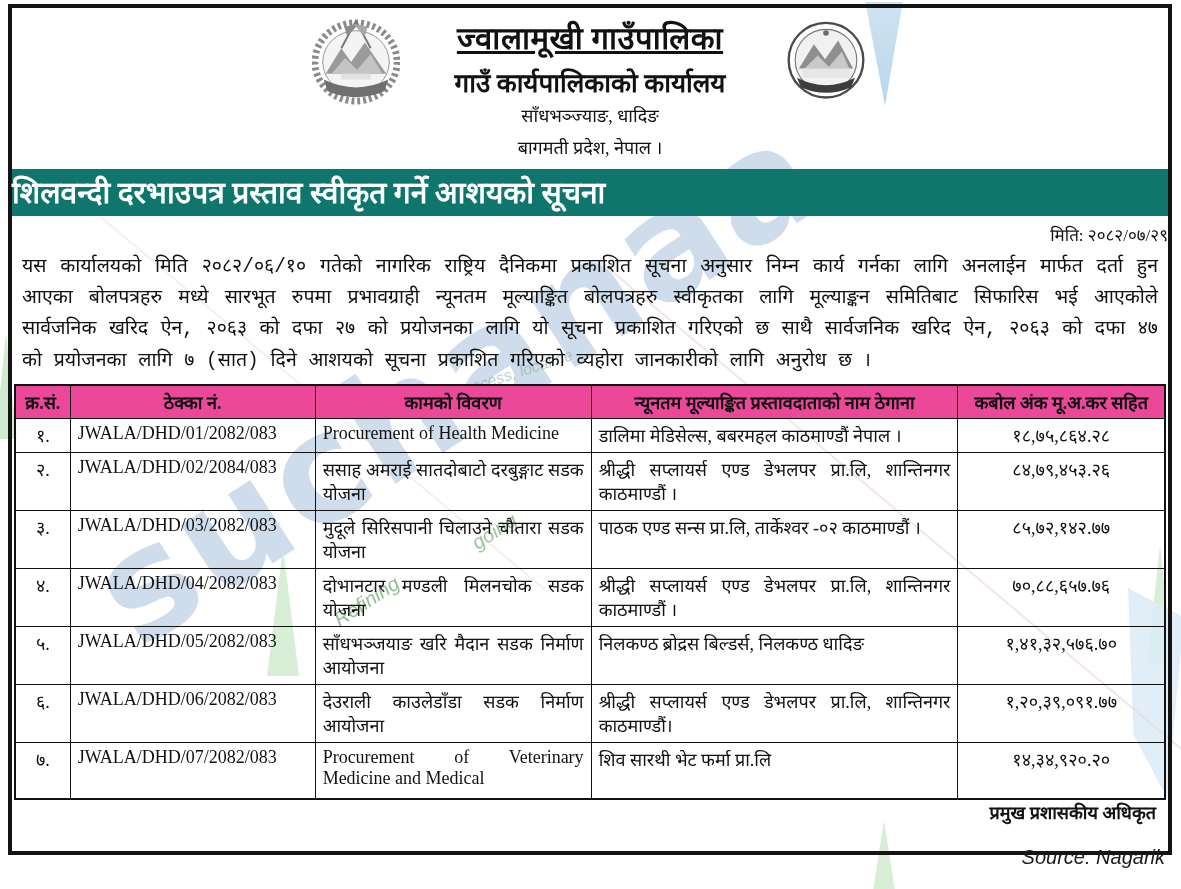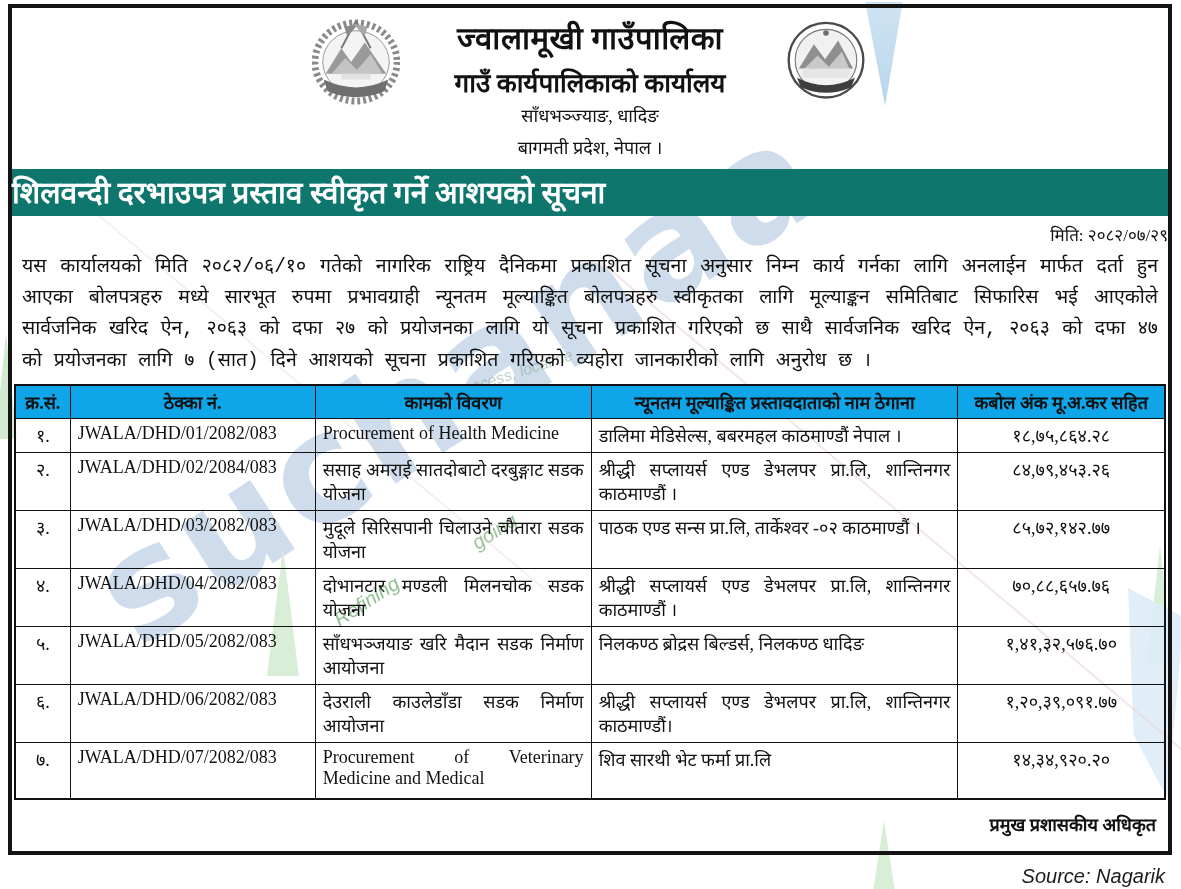--- a/index.html
+++ b/index.html
@@ -44,7 +44,7 @@
   .logo { position:absolute; top:6px; }
   .logo-left  { left:300px; width:88px; height:92px; }
   .logo-right { left:772px; width:84px; height:84px; top:12px; }
-  .muni-name { font-size:31px; font-weight:bold; letter-spacing:.5px; }
+  .muni-name { font-size:31px; font-weight:bold; letter-spacing:.5px;text-decoration:underline; }
   .office    { font-size:26px; font-weight:bold; margin-top:6px; }
   .addr      { font-size:18px; margin-top:3px; }
   .prov      { font-size:18px; margin-top:8px; }

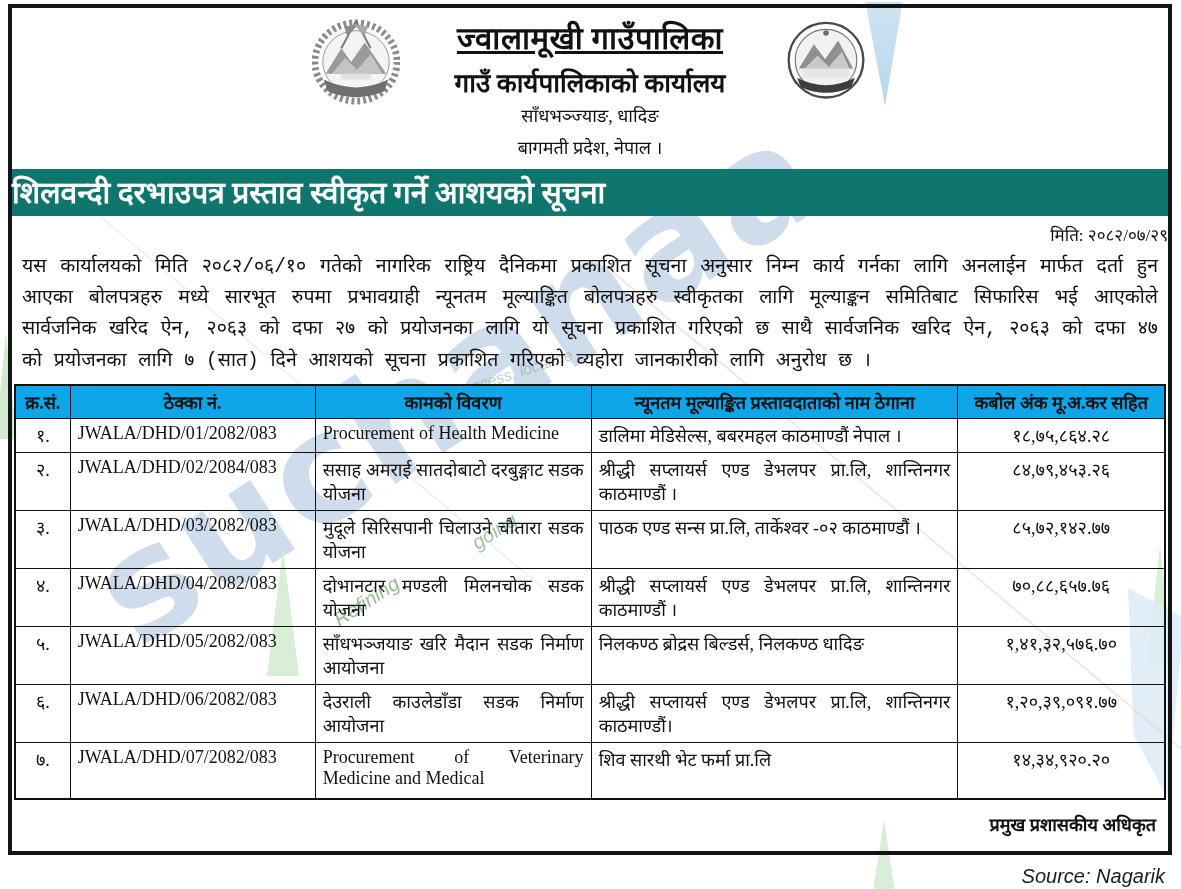--- a/index.html
+++ b/index.html
@@ -67,7 +67,7 @@
     border:1.6px solid #111; vertical-align:top; font-size:18px; padding:4px 7px;
   }
   table.notice th {
-    background:#0ea5e9; font-weight:bold; text-align:center; vertical-align:middle;
+    background:#ec4899; font-weight:bold; text-align:center; vertical-align:middle;
     height:34px; padding:2px 4px;
   }
   td.c-sn  { text-align:center; }

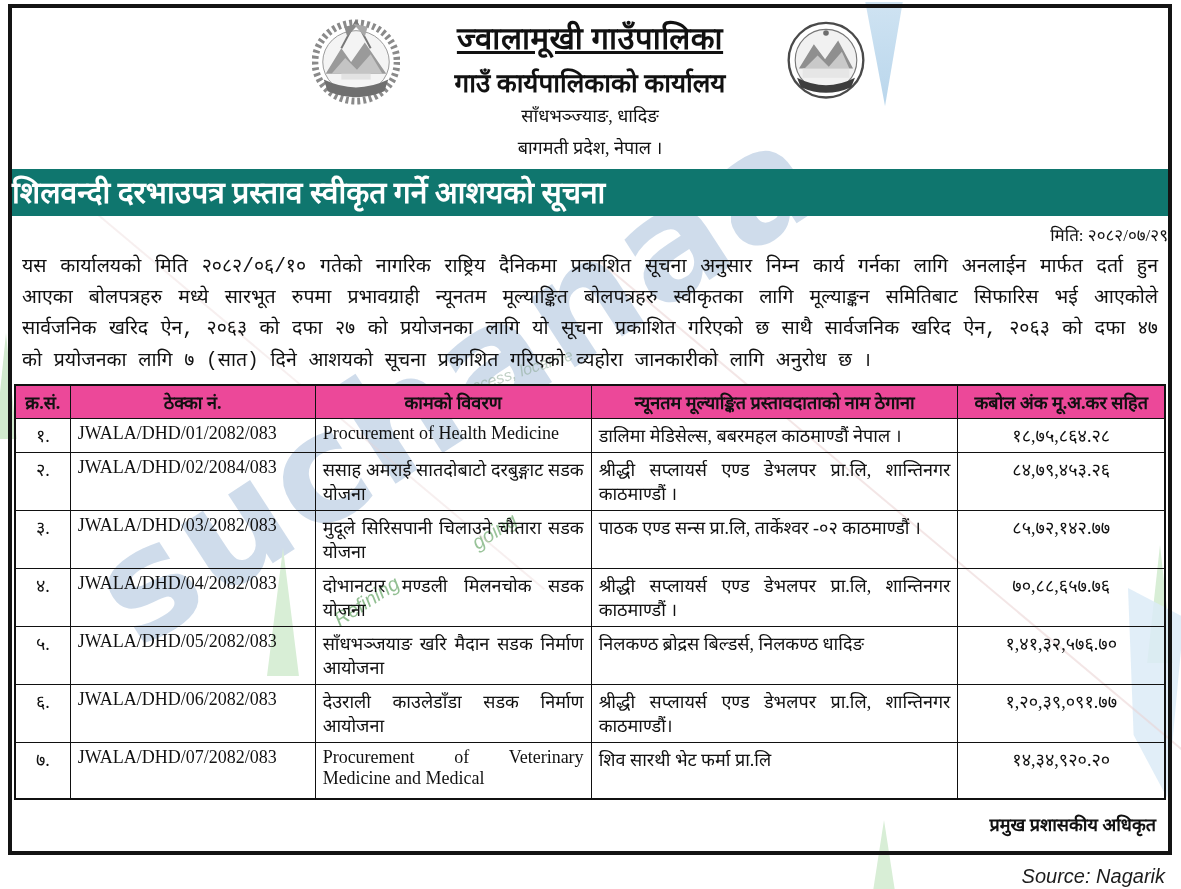--- a/index.html
+++ b/index.html
@@ -75,7 +75,7 @@
   td.c-work, td.c-name { text-align:justify; }
   .latin { font-family:"Liberation Serif",serif; font-size:19px; }
   tr.h36 td { height:34px; } tr.h60 td { height:58px; } tr.h58 td { height:56px; }
-  .signature { text-align:right; font-weight:bold; font-size:18px; padding:12px 12px 0 0; }
+  .signature { text-align:right; font-weight:bold; font-size:18px; padding:0 12px 0 0; }
   .source {
     position:absolute; right:16px; bottom:1px; z-index:1;
     font-family:"Liberation Sans",sans-serif; font-style:italic; font-size:20px; color:#1c1c1c;

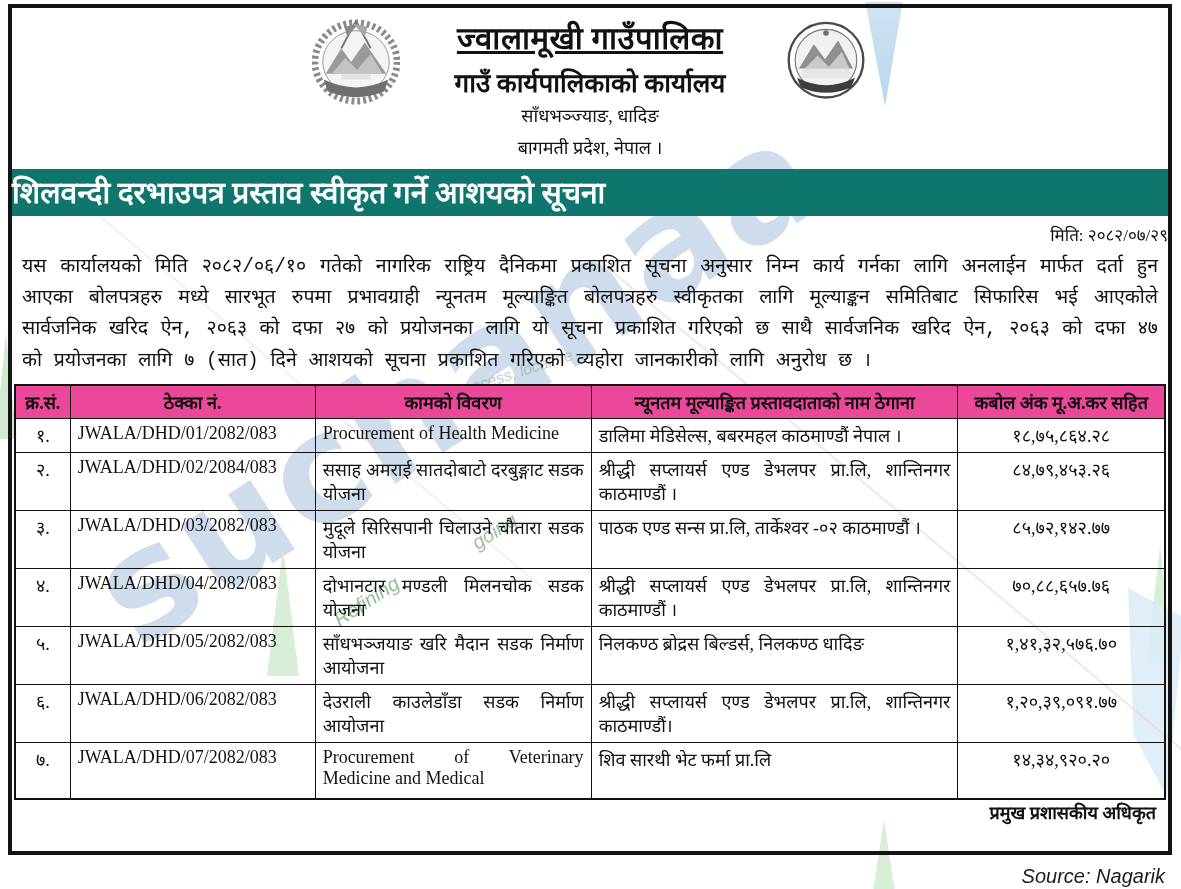--- a/index.html
+++ b/index.html
@@ -77,7 +77,7 @@
   tr.h36 td { height:34px; } tr.h60 td { height:58px; } tr.h58 td { height:56px; }
   .signature { text-align:right; font-weight:bold; font-size:18px; padding:0 12px 0 0; }
   .source {
-    position:absolute; right:16px; bottom:1px; z-index:1;
+    position:absolute; right:16px; bottom:20px; z-index:1;
     font-family:"Liberation Sans",sans-serif; font-style:italic; font-size:20px; color:#1c1c1c;
   }
 </style>

